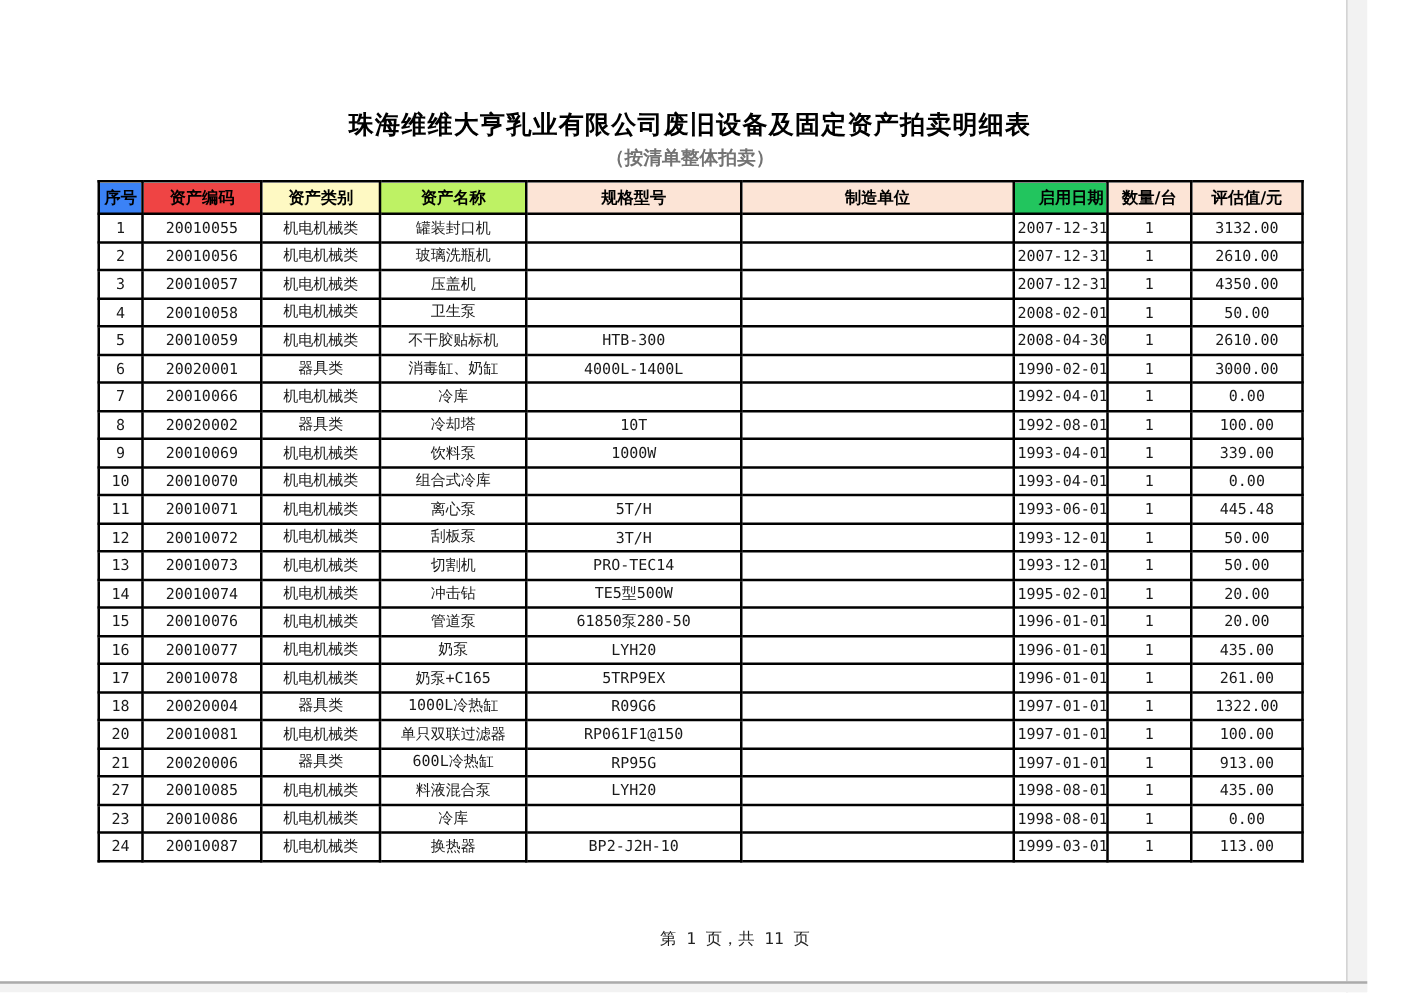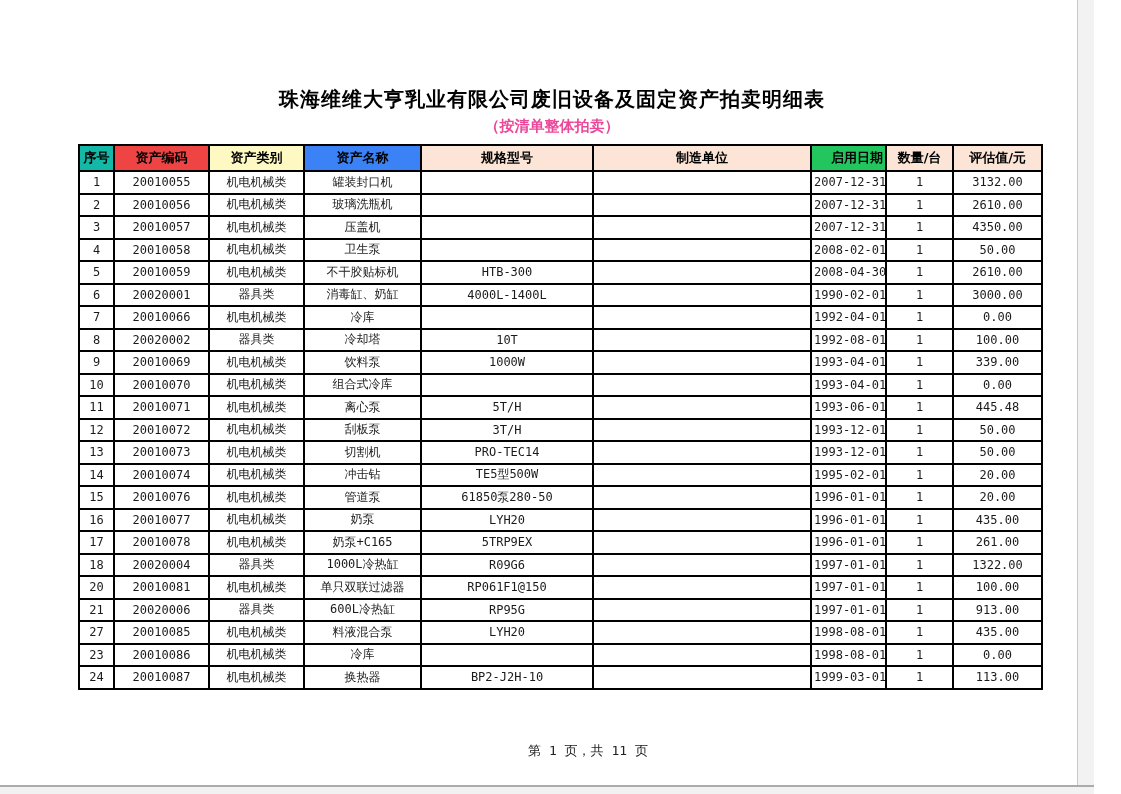--- a/index.html
+++ b/index.html
@@ -81,7 +81,7 @@
 
   <div class="doc-title">珠海维维大亨乳业有限公司废旧设备及固定资产拍卖明细表</div>
 
-  <div class="doc-subtitle" style="color: #ec4899;">（按清单整体拍卖）</div>
+  <div class="doc-subtitle" style="color: #737373;">（按清单整体拍卖）</div>
 
   <table class="asset-table">
     <colgroup>

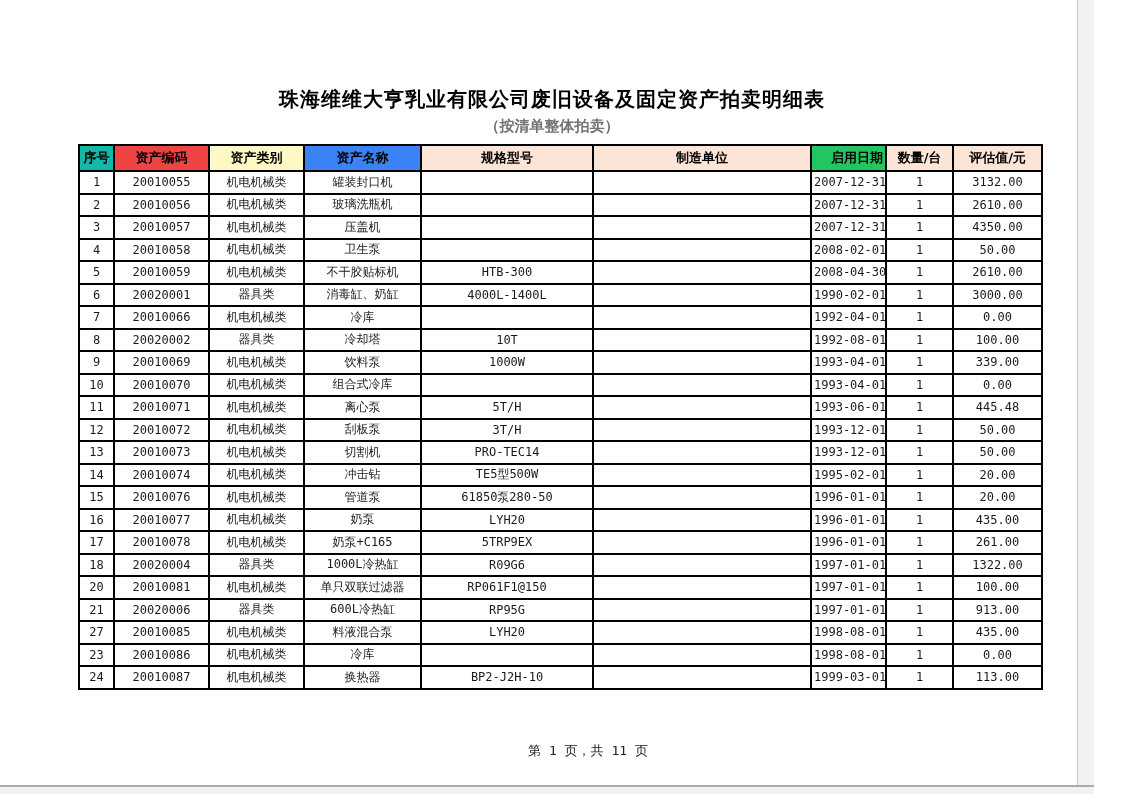--- a/index.html
+++ b/index.html
@@ -97,7 +97,7 @@
     </colgroup>
     <thead>
       <tr>
-          <th style="background: #14b8a6;">序号</th>
+          <th style="background: #3b82f6;">序号</th>
           <th style="background: #ef4444;">资产编码</th>
           <th style="background: #fef9c3;">资产类别</th>
           <th style="background: #3b82f6;">资产名称</th>

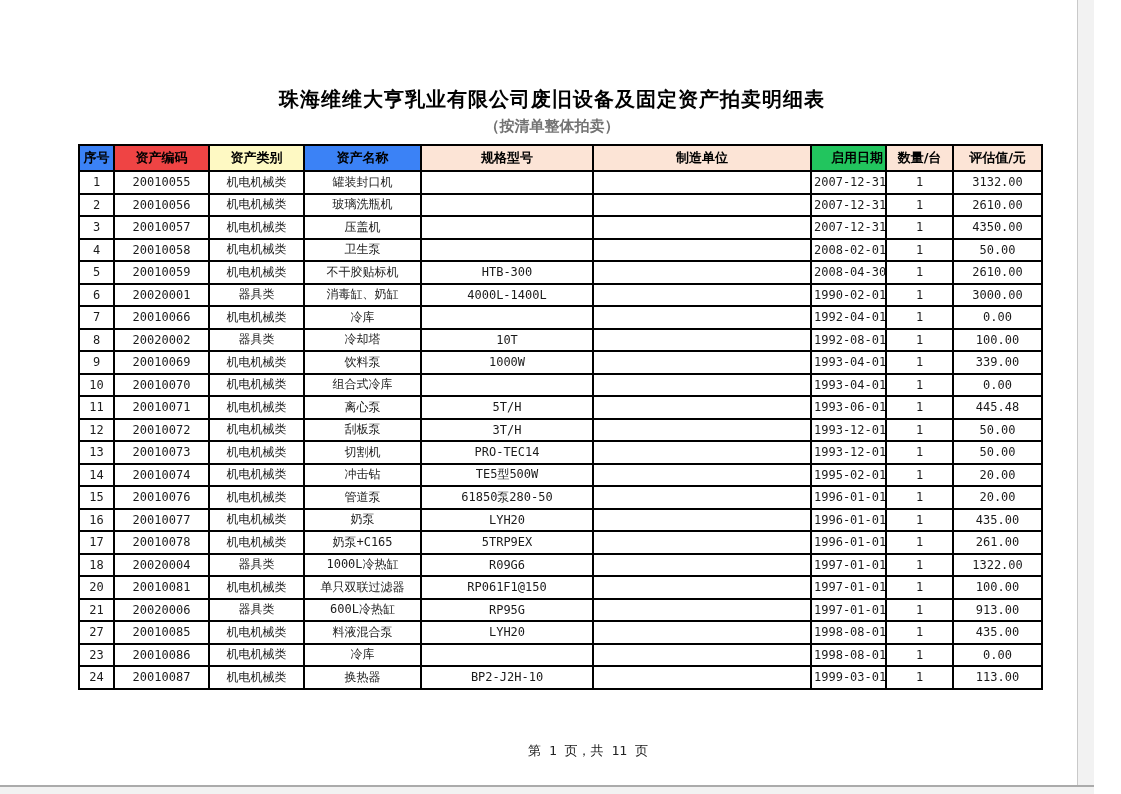--- a/index.html
+++ b/index.html
@@ -100,7 +100,7 @@
           <th style="background: #3b82f6;">序号</th>
           <th style="background: #ef4444;">资产编码</th>
           <th style="background: #fef9c3;">资产类别</th>
-          <th style="background: #3b82f6;">资产名称</th>
+          <th style="background: #bef264;">资产名称</th>
           <th style="background: rgb(252, 228, 214);">规格型号</th>
           <th style="background: rgb(252, 228, 214);">制造单位</th>
           <th style="background: #22c55e; text-align: right;">启用日期</th>

